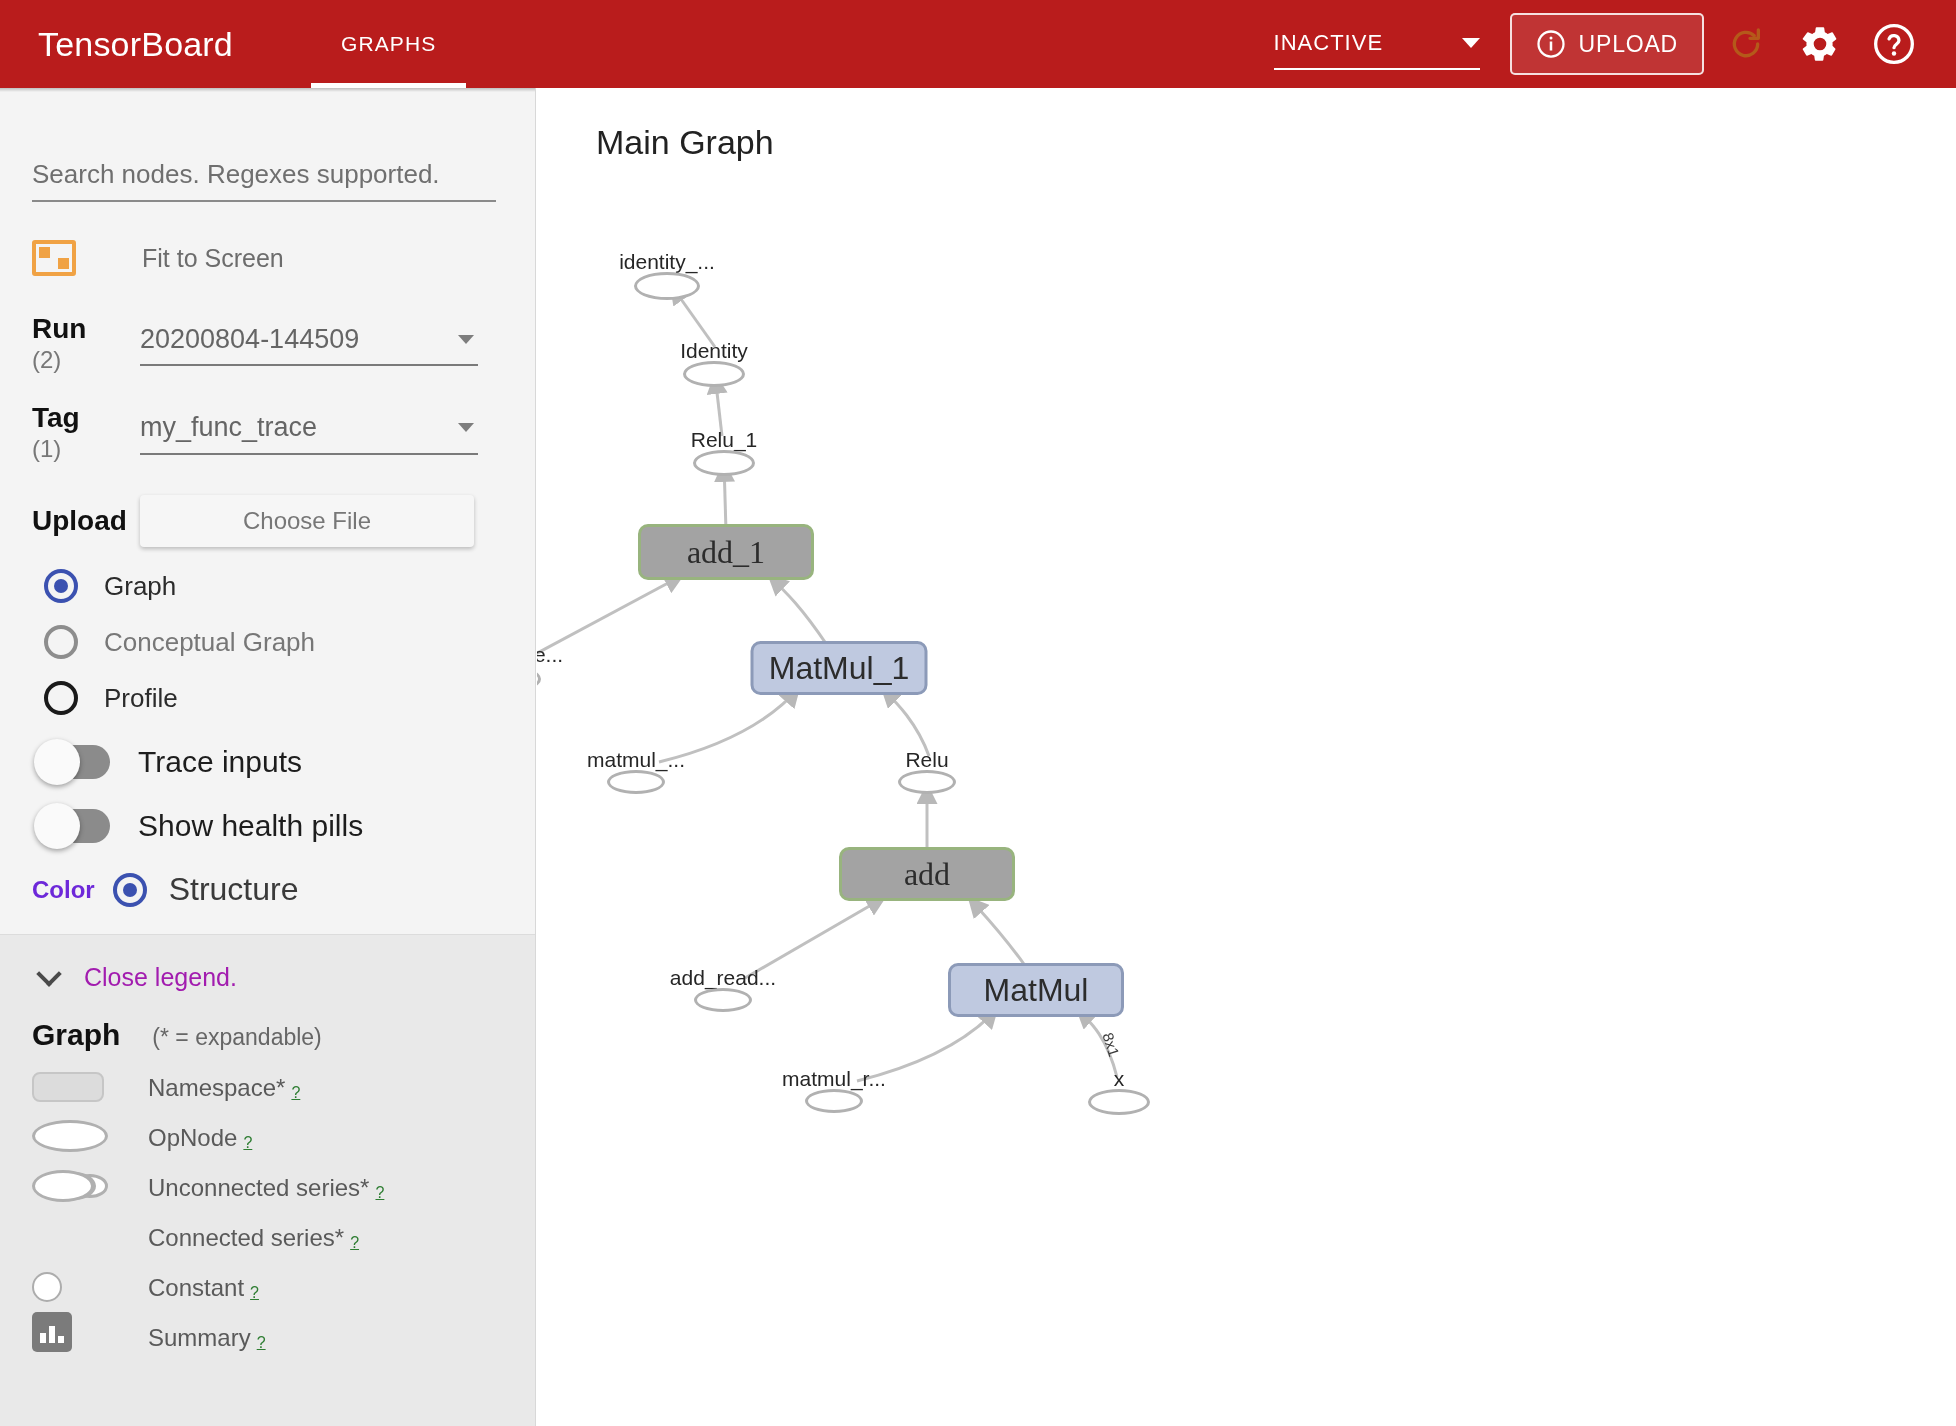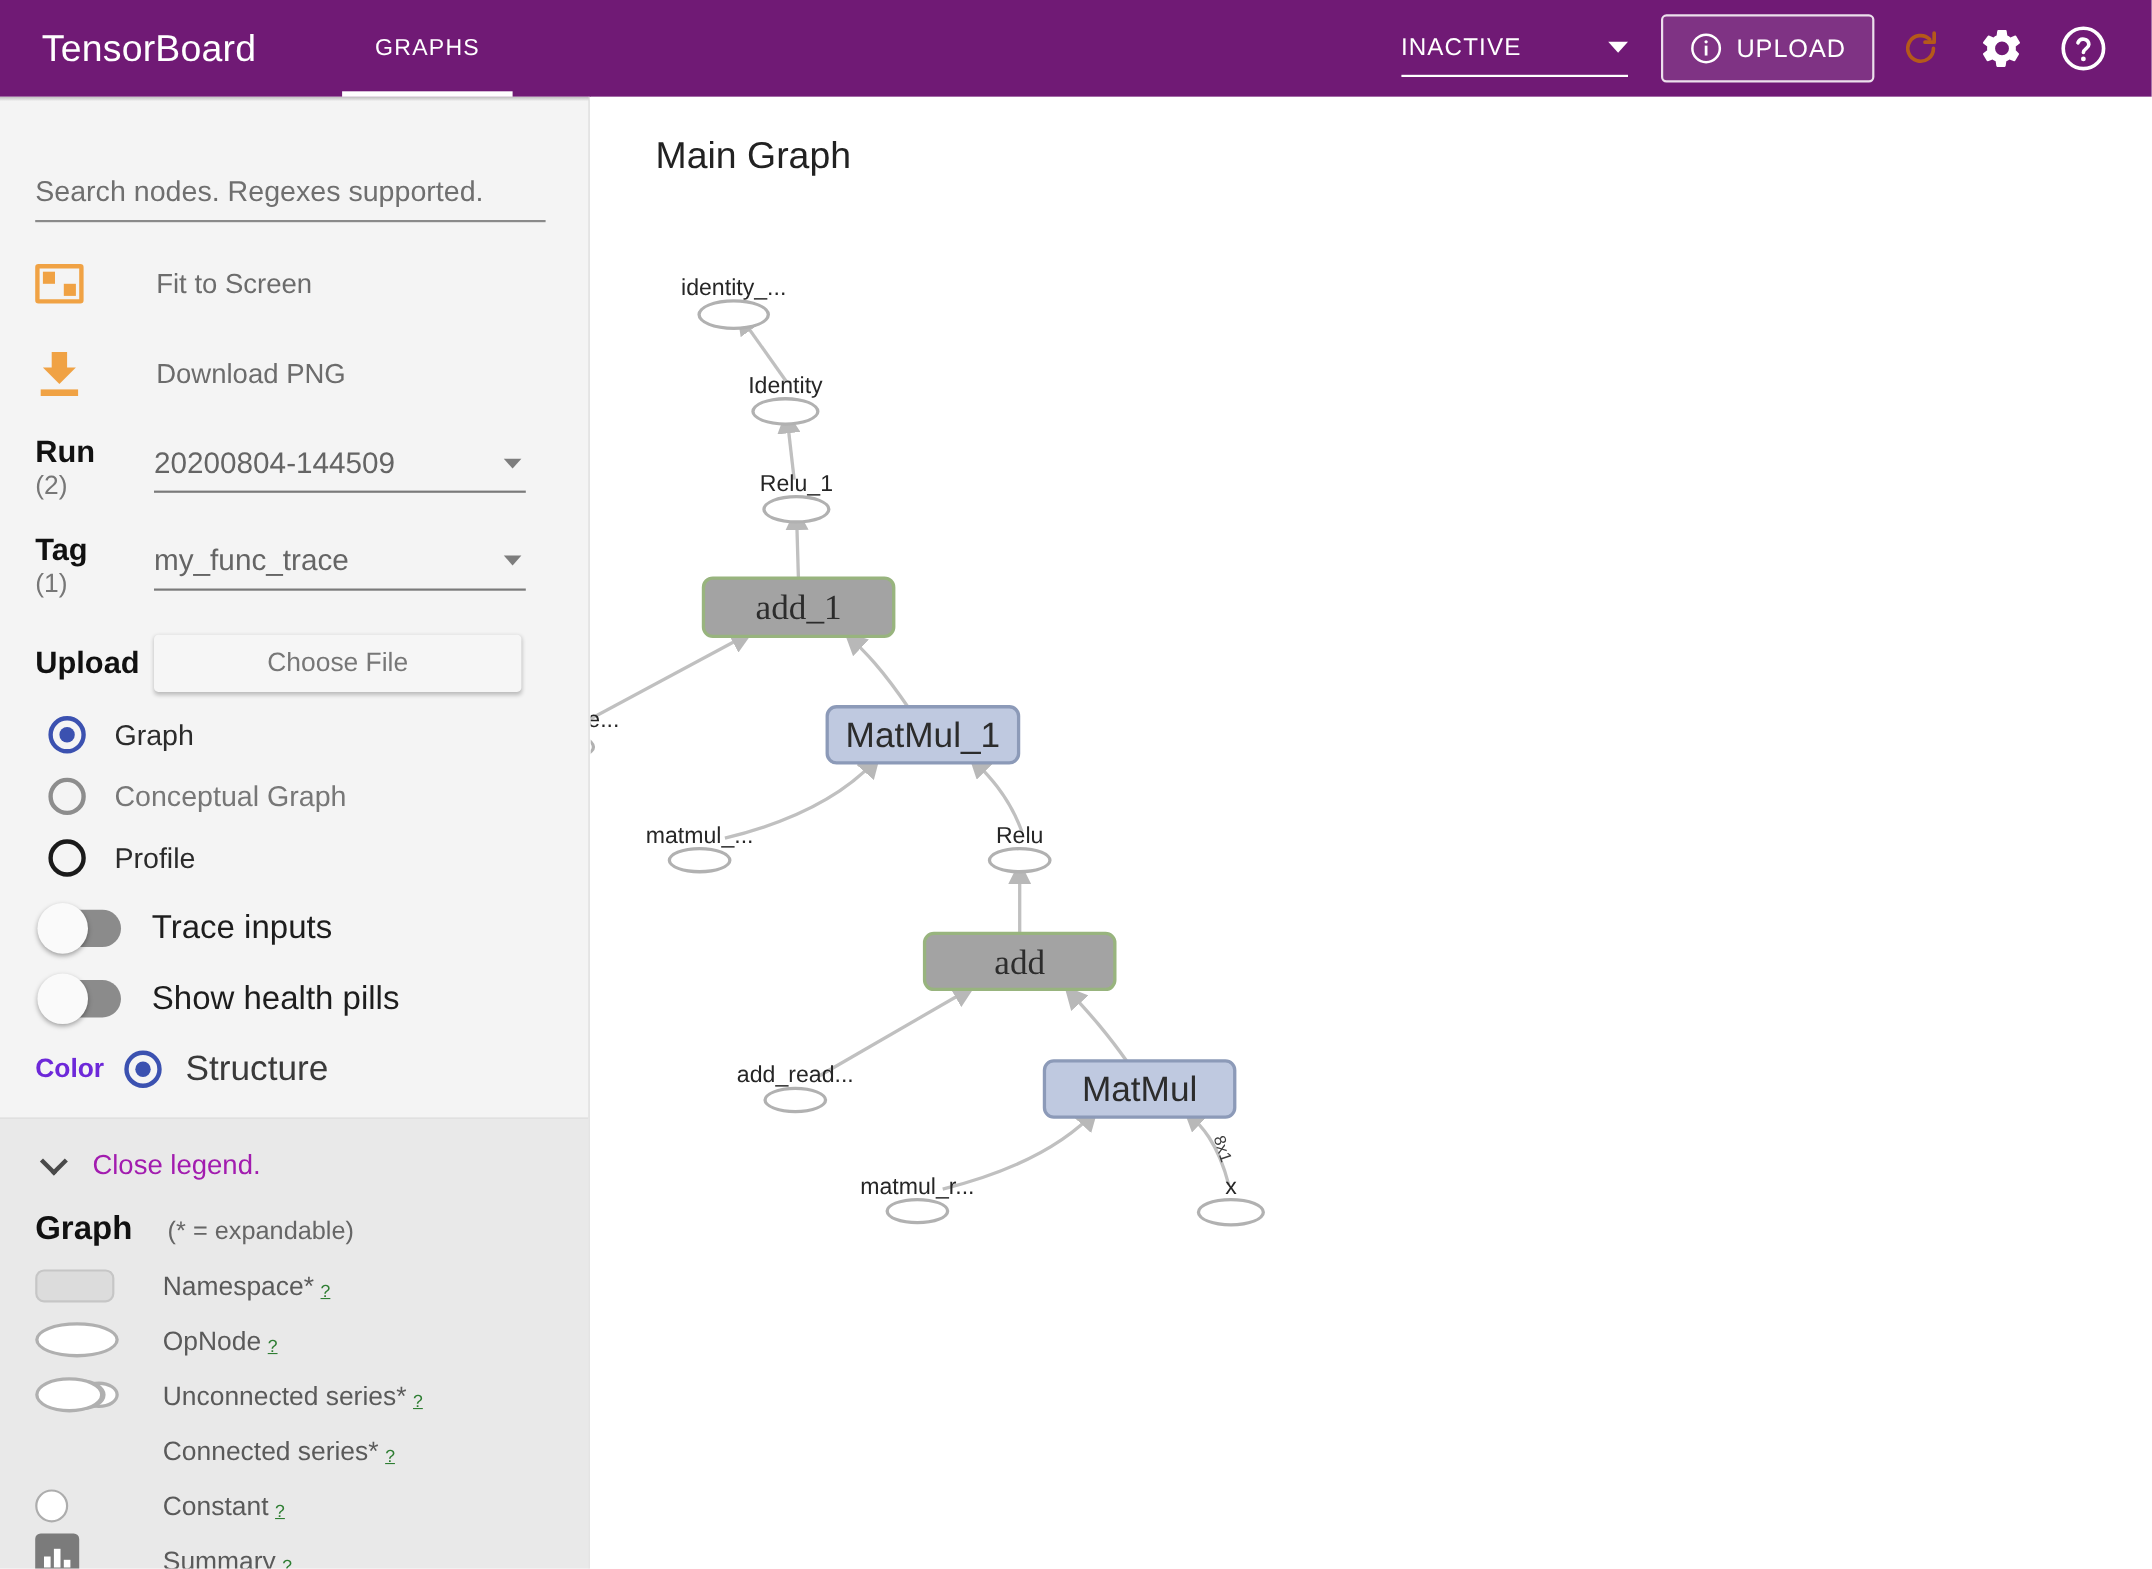--- a/index.html
+++ b/index.html
@@ -15,7 +15,7 @@
   #topbar {
     position: absolute; left: 0; top: 0;
     width: 1956px; height: 88px;
-    background: #701a75;
+    background: #b91c1c;
     display: flex; align-items: center;
     color: #fff;
   }

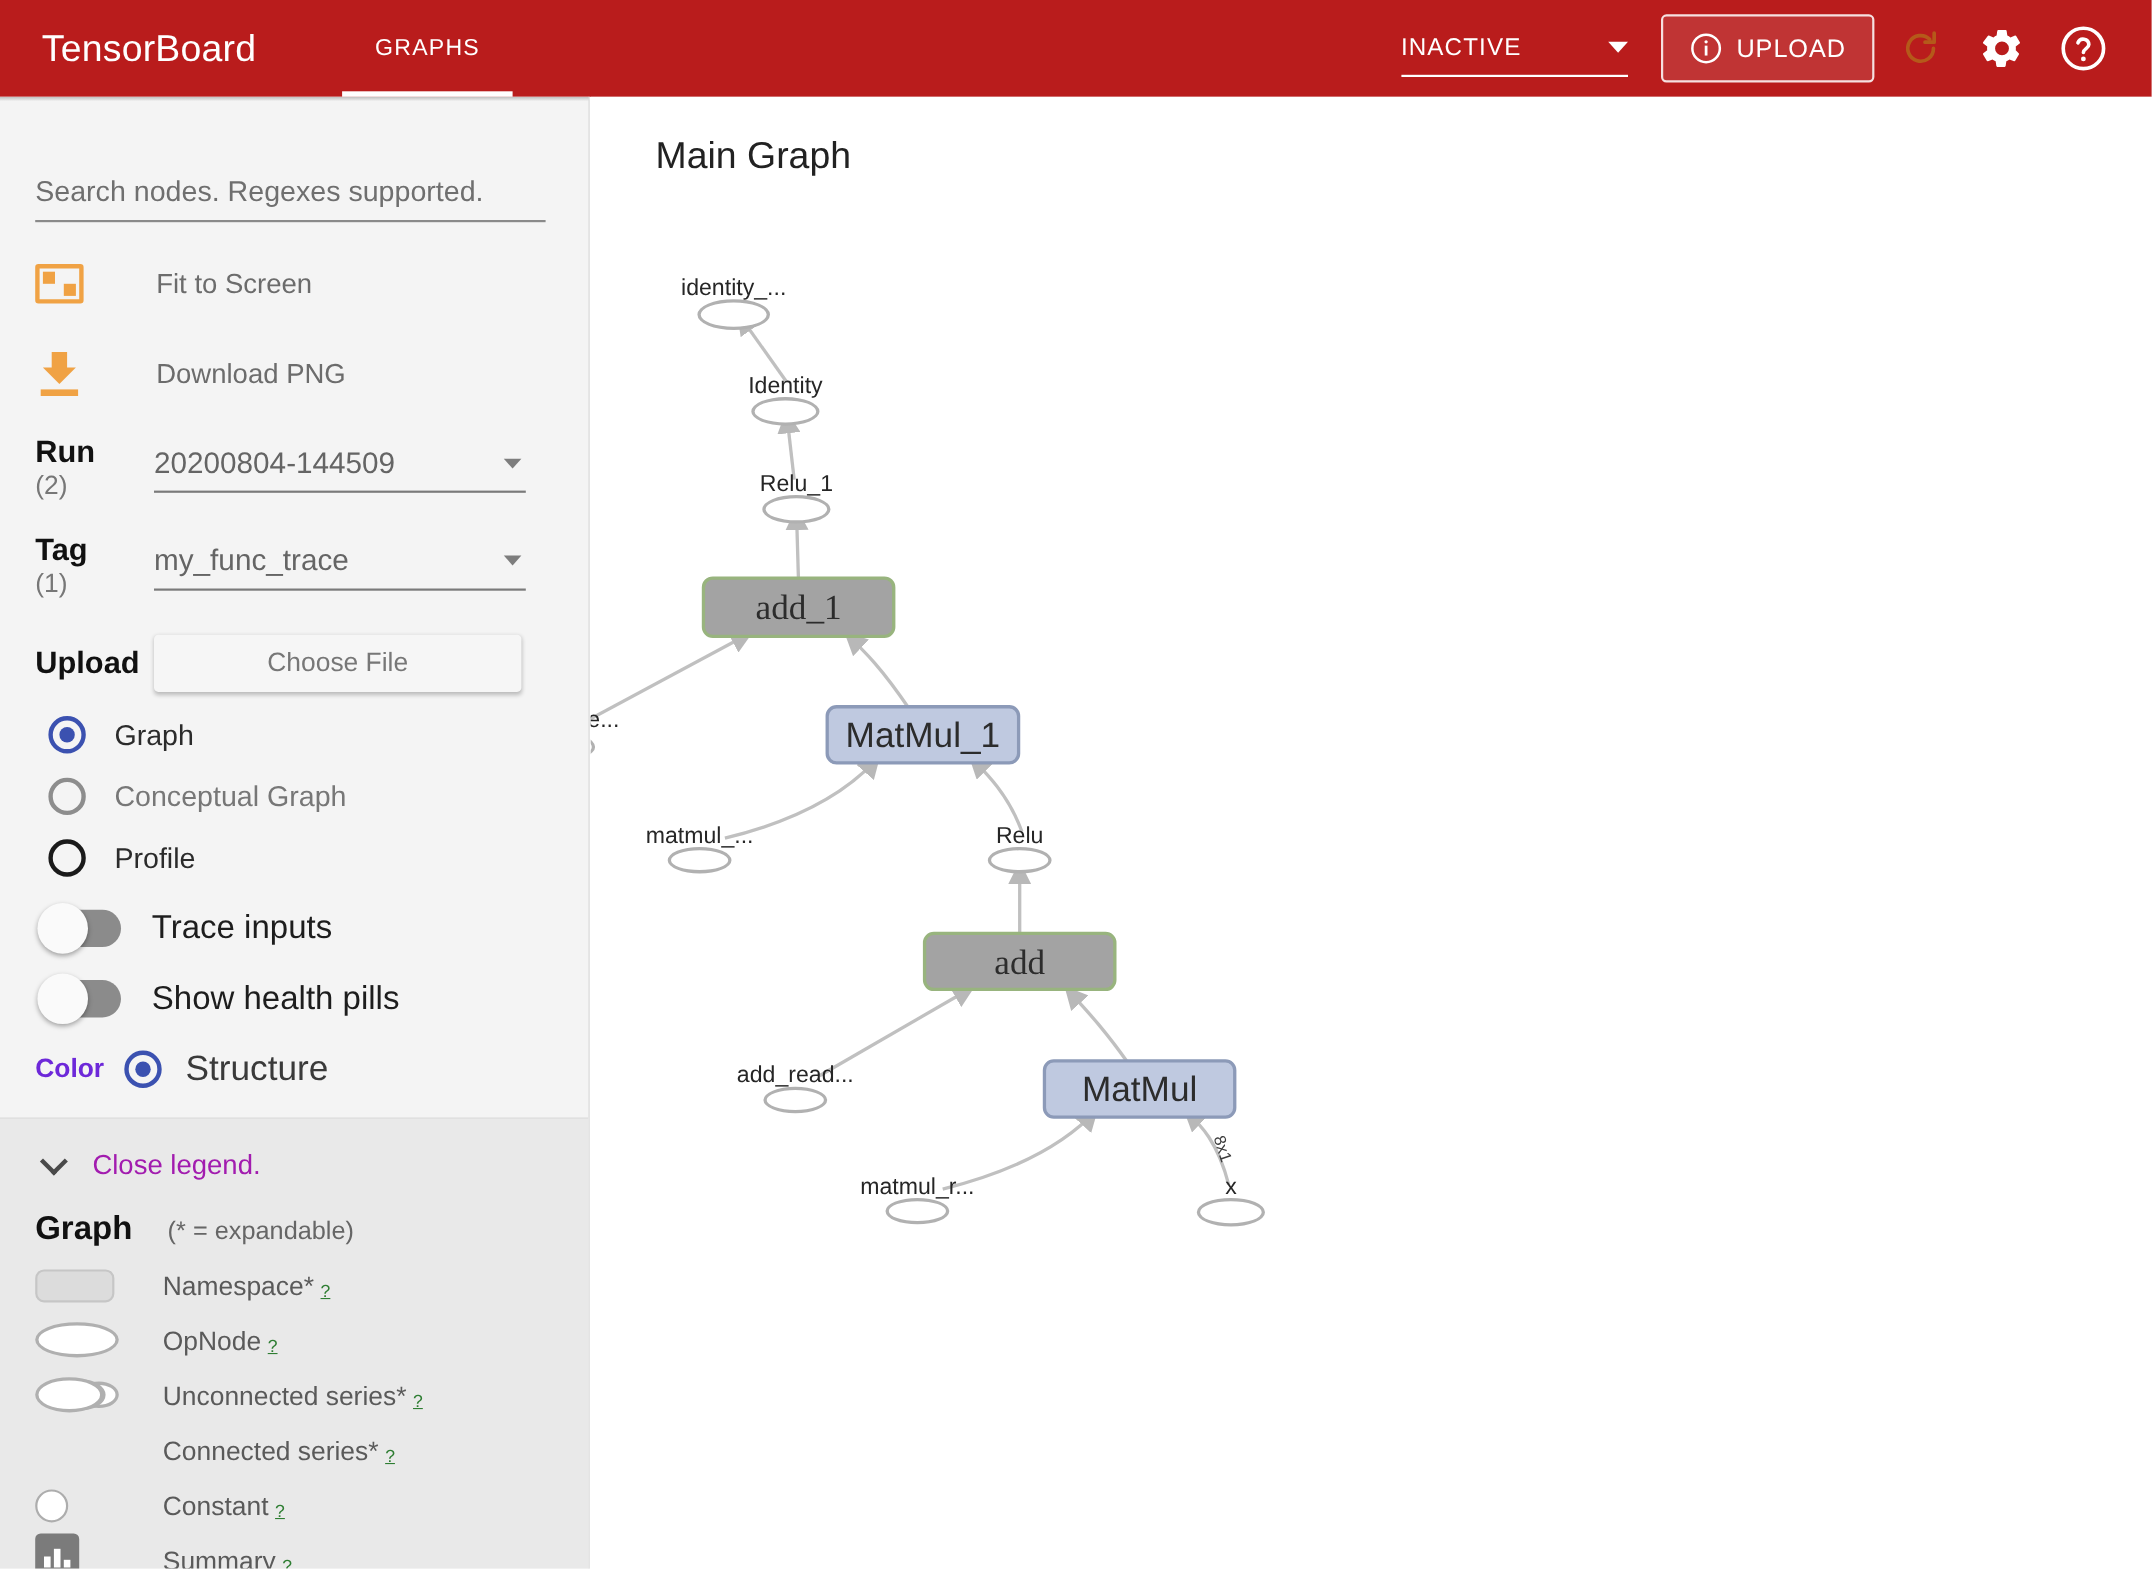--- a/index.html
+++ b/index.html
@@ -293,14 +293,6 @@
       <span class="label">Fit to Screen</span>
     </div>
 
-    <div class="action-row">
-      <span class="dl-icon">
-        <span class="shaft"></span>
-          <span class="head"></span>
-          <span class="bar"></span>
-      </span>
-      <span class="label">Download PNG</span>
-    </div>
 
     <div class="field-row">
       <div class="field-label">

